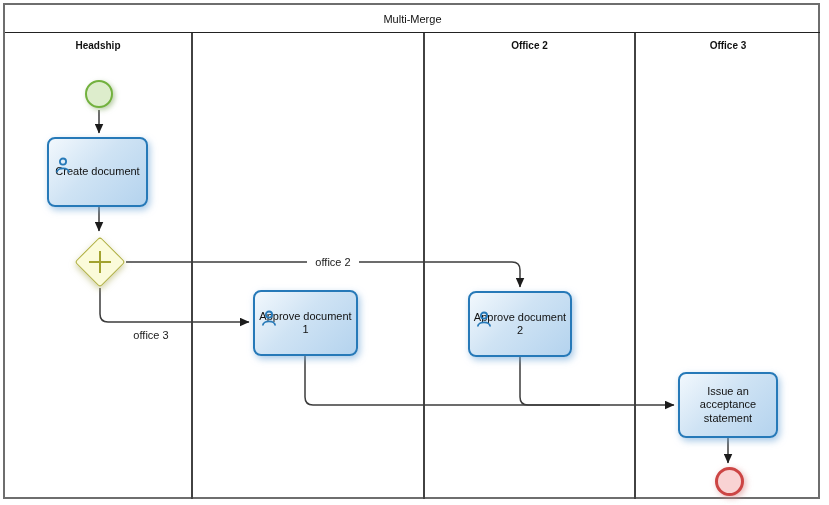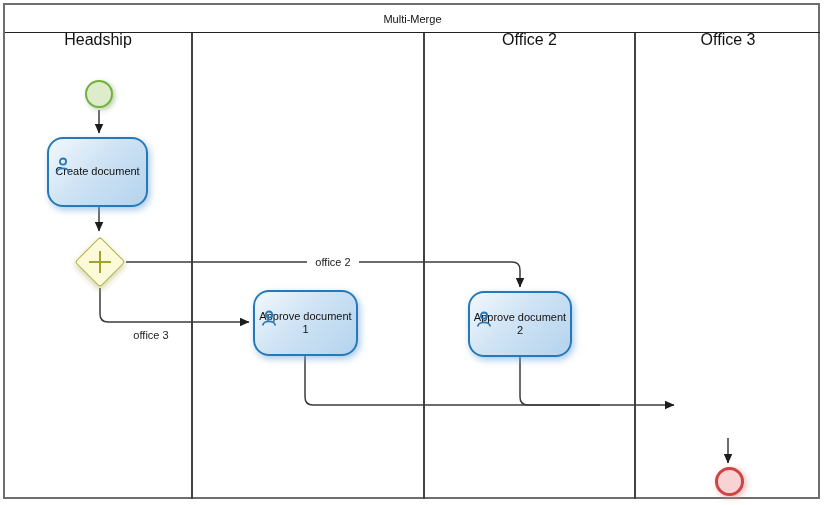--- a/index.html
+++ b/index.html
@@ -21,8 +21,8 @@
     position: absolute; top: 33px; height: 466px; width: 2px; background: #424242;
   }
   .lane-label {
-    position: absolute; top: 33px; height: 14px; text-align: center;
-    font-size: 16px; line-height: 14px;
+    position: absolute; top: 39px; height: 14px; text-align: center;
+    font-size: 10px; line-height: 14px; font-weight: bold;
   }
   svg.flows { position: absolute; left: 0; top: 0; width: 829px; height: 505px; }
   .task {

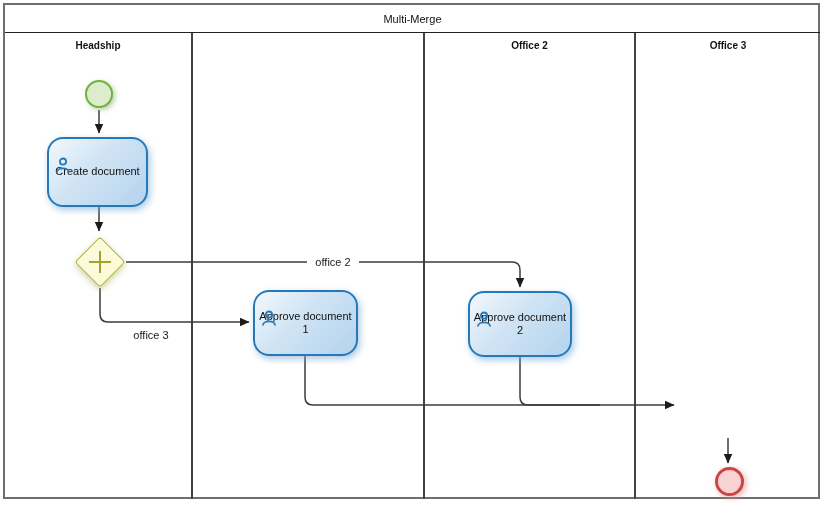--- a/index.html
+++ b/index.html
@@ -27,7 +27,7 @@
   svg.flows { position: absolute; left: 0; top: 0; width: 829px; height: 505px; }
   .task {
     position: absolute; box-sizing: border-box;
-    border: 2px solid #2679b8; border-radius: 16px;
+    border: 2px solid #2679b8; border-radius: 8px;
     background: linear-gradient(135deg, #f2f8fd 0%, #cfe3f4 45%, #b4d3ee 100%);
     box-shadow: 2px 3px 7px rgba(110, 165, 215, 0.6);
     display: flex; align-items: center; justify-content: center;

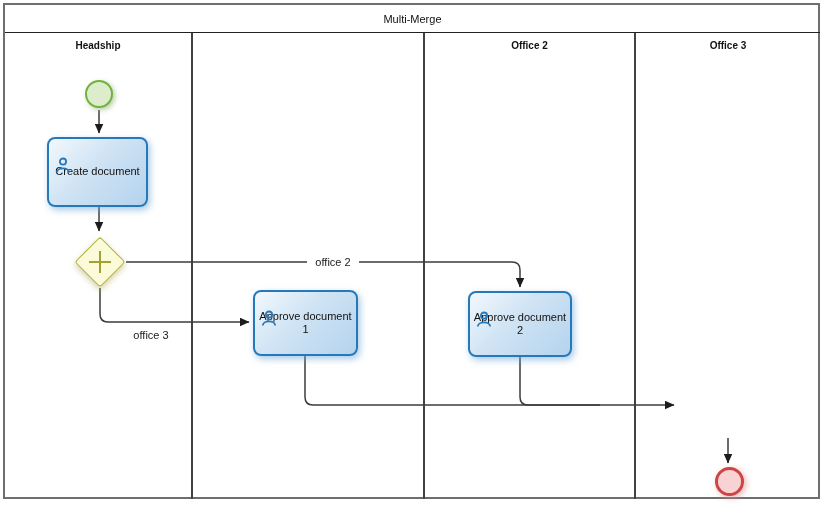--- a/index.html
+++ b/index.html
@@ -144,6 +144,11 @@
 2</span>
   </div>
 
+  <div class="task" style="left:678px;top:372px;width:100px;height:66px">
+    <span>Issue an
+acceptance
+statement</span>
+  </div>
 
   <div class="event-end"></div>
 

